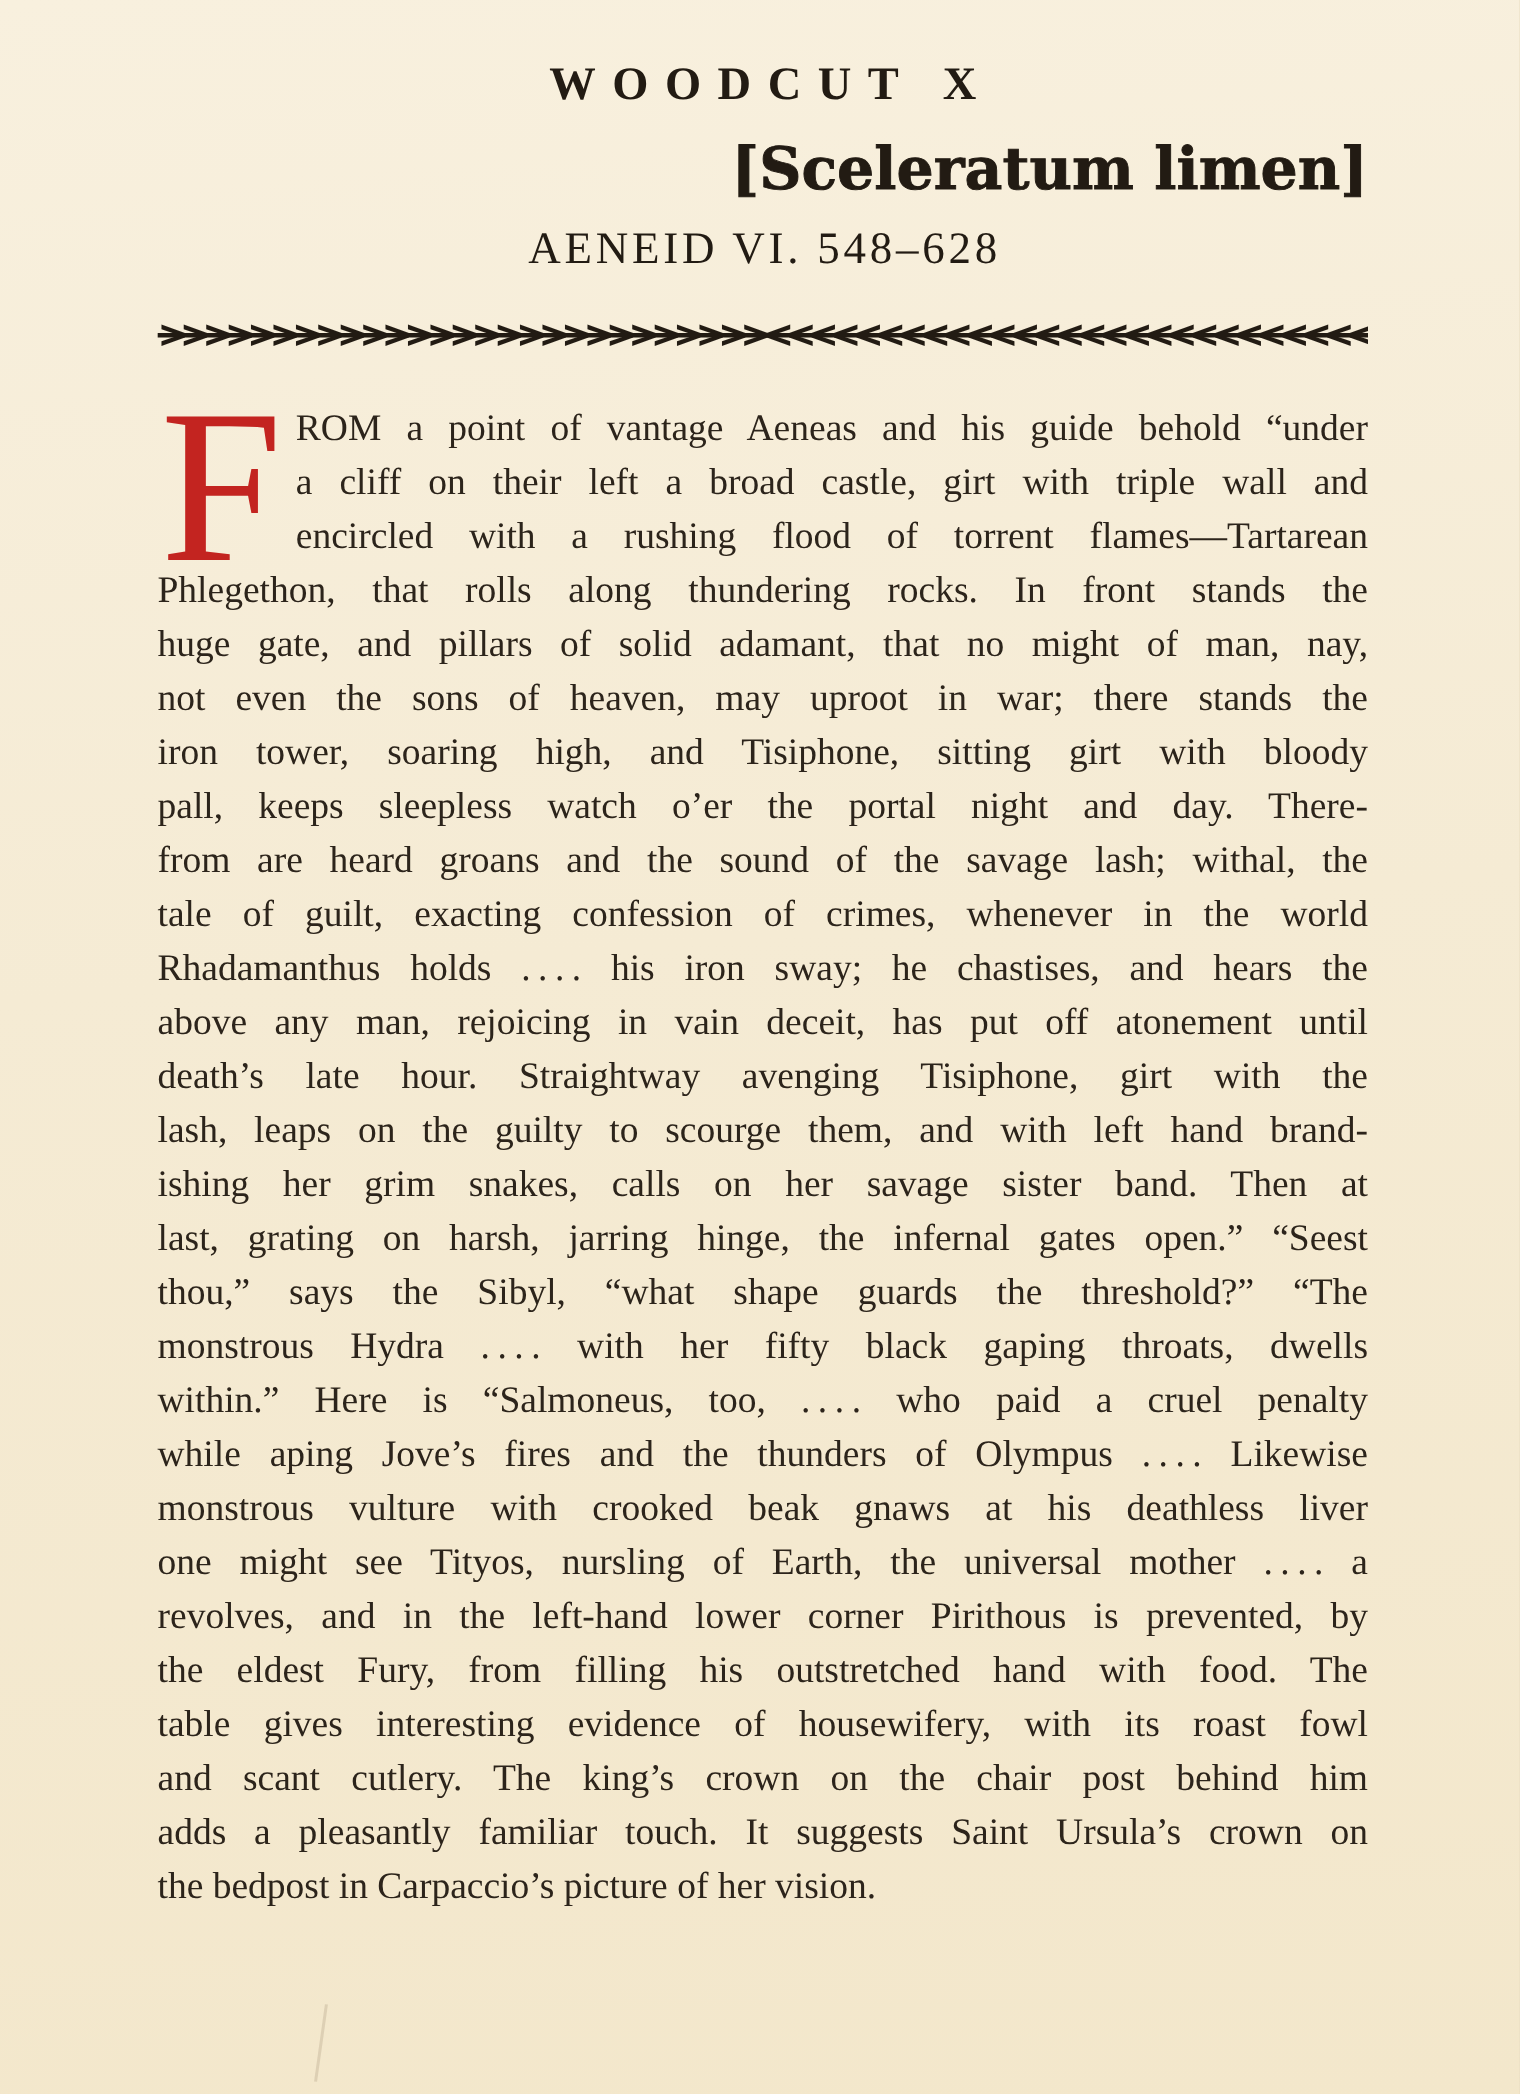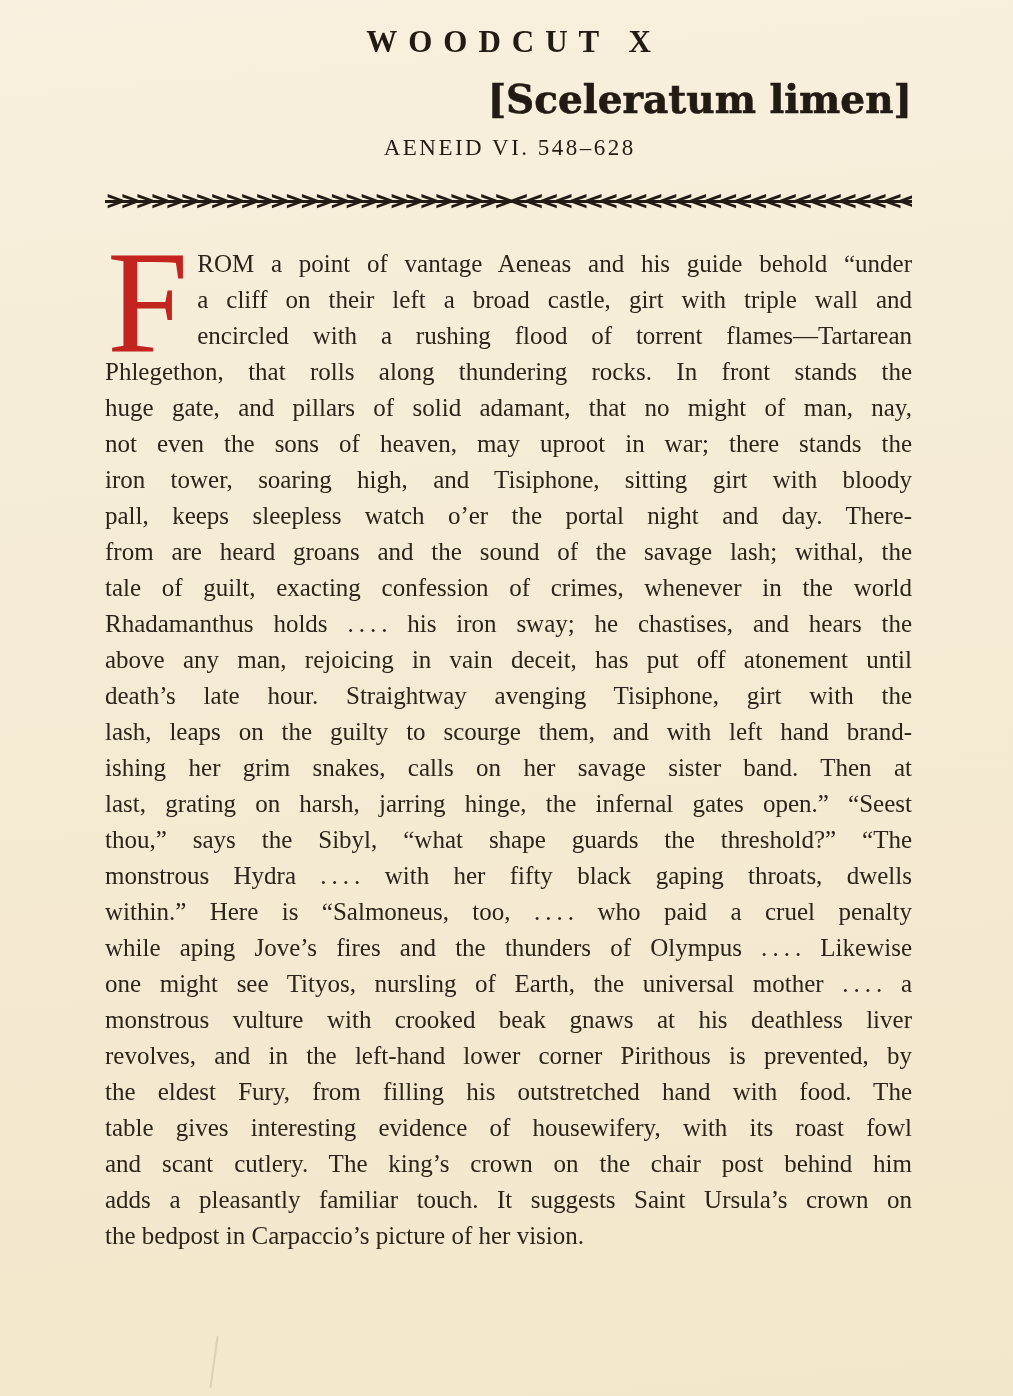--- a/index.html
+++ b/index.html
@@ -23,7 +23,7 @@
     color:var(--ink);
     overflow:hidden;
     box-sizing:border-box;
-    padding:24px 101px 0 105px;
+    padding:38px 101px 0 105px;
   }
   .page-title{
     margin:0;

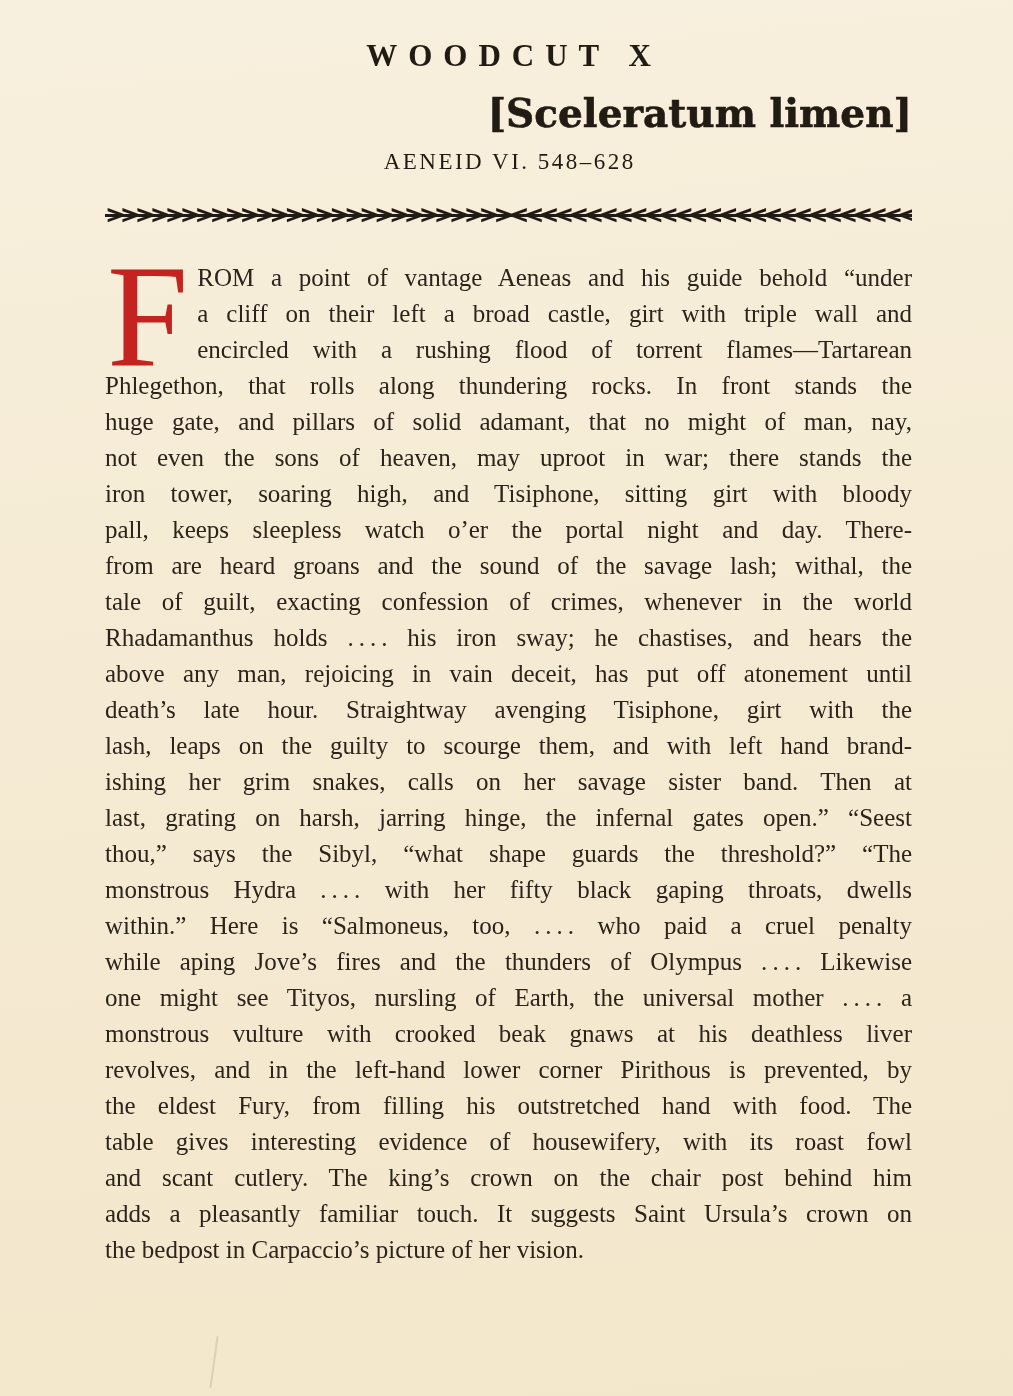--- a/index.html
+++ b/index.html
@@ -48,7 +48,7 @@
   }
   .reference{
     margin-top:14px;
-    font-size:23px;
+    font-size:30px;
     letter-spacing:2.5px;
     text-indent:2.5px;
     text-align:center;

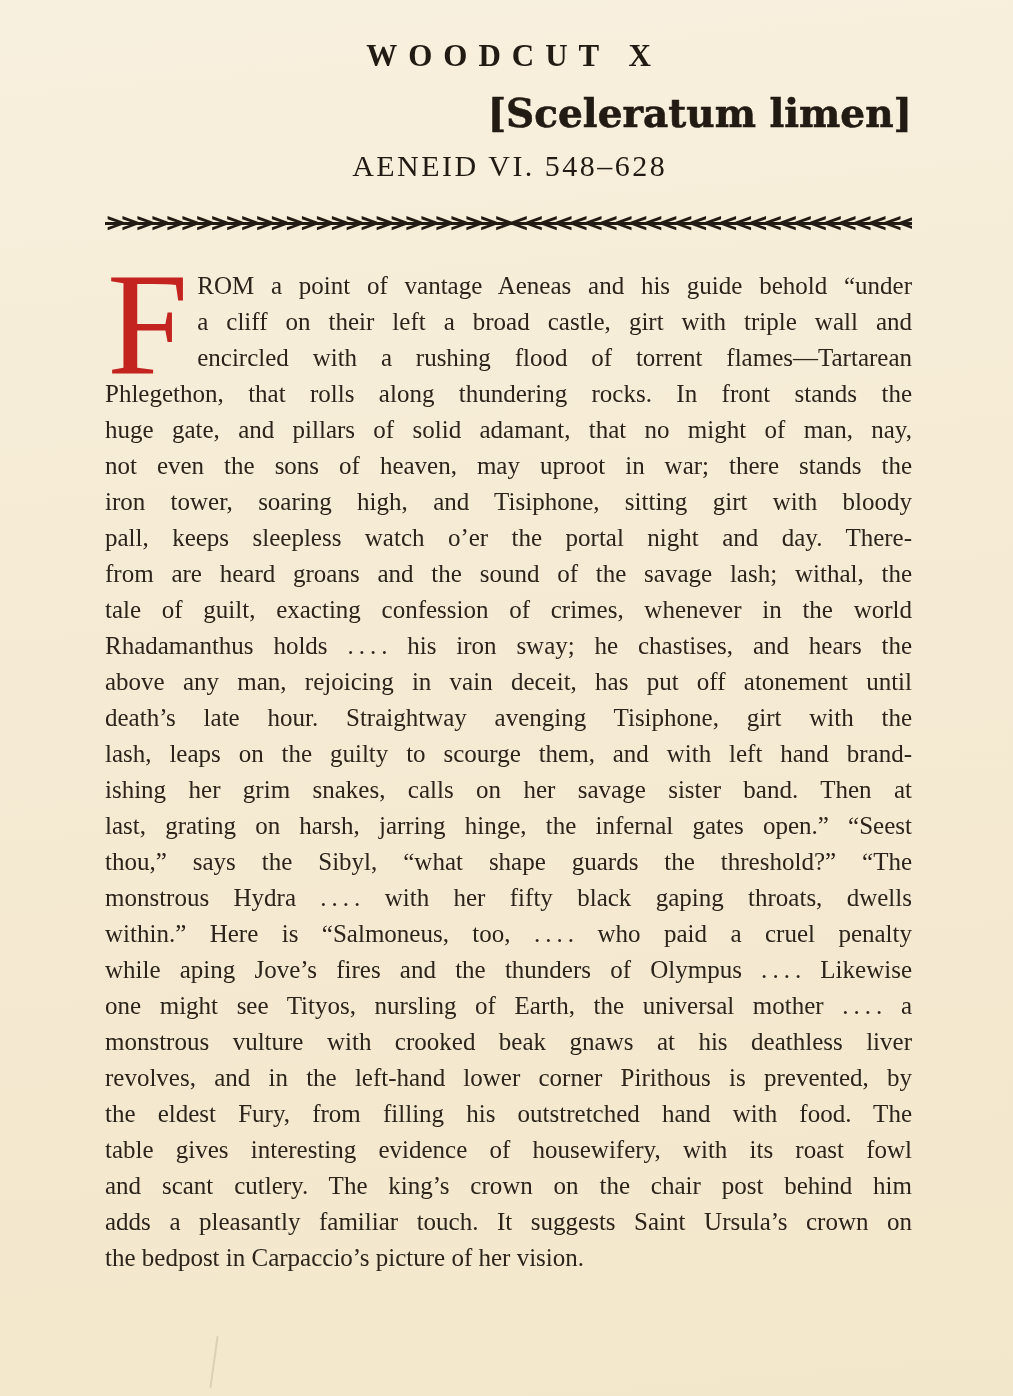--- a/index.html
+++ b/index.html
@@ -146,8 +146,8 @@
         <div class="line">monstrous Hydra . . . . with her fifty black gaping throats, dwells</div>
         <div class="line">within.”  Here is “Salmoneus, too, . . . . who paid a cruel penalty</div>
         <div class="line">while aping Jove’s fires and the thunders of Olympus . . . . Likewise</div>
+        <div class="line">monstrous vulture with crooked beak gnaws at his deathless liver</div>
         <div class="line">one might see Tityos, nursling of Earth, the universal mother . . . . a</div>
-        <div class="line">monstrous vulture with crooked beak gnaws at his deathless liver</div>
         <div class="line">revolves, and in the left-hand lower corner Pirithous is prevented, by</div>
         <div class="line">the eldest Fury, from filling his outstretched hand with food.  The</div>
         <div class="line">table gives interesting evidence of housewifery, with its roast fowl</div>

